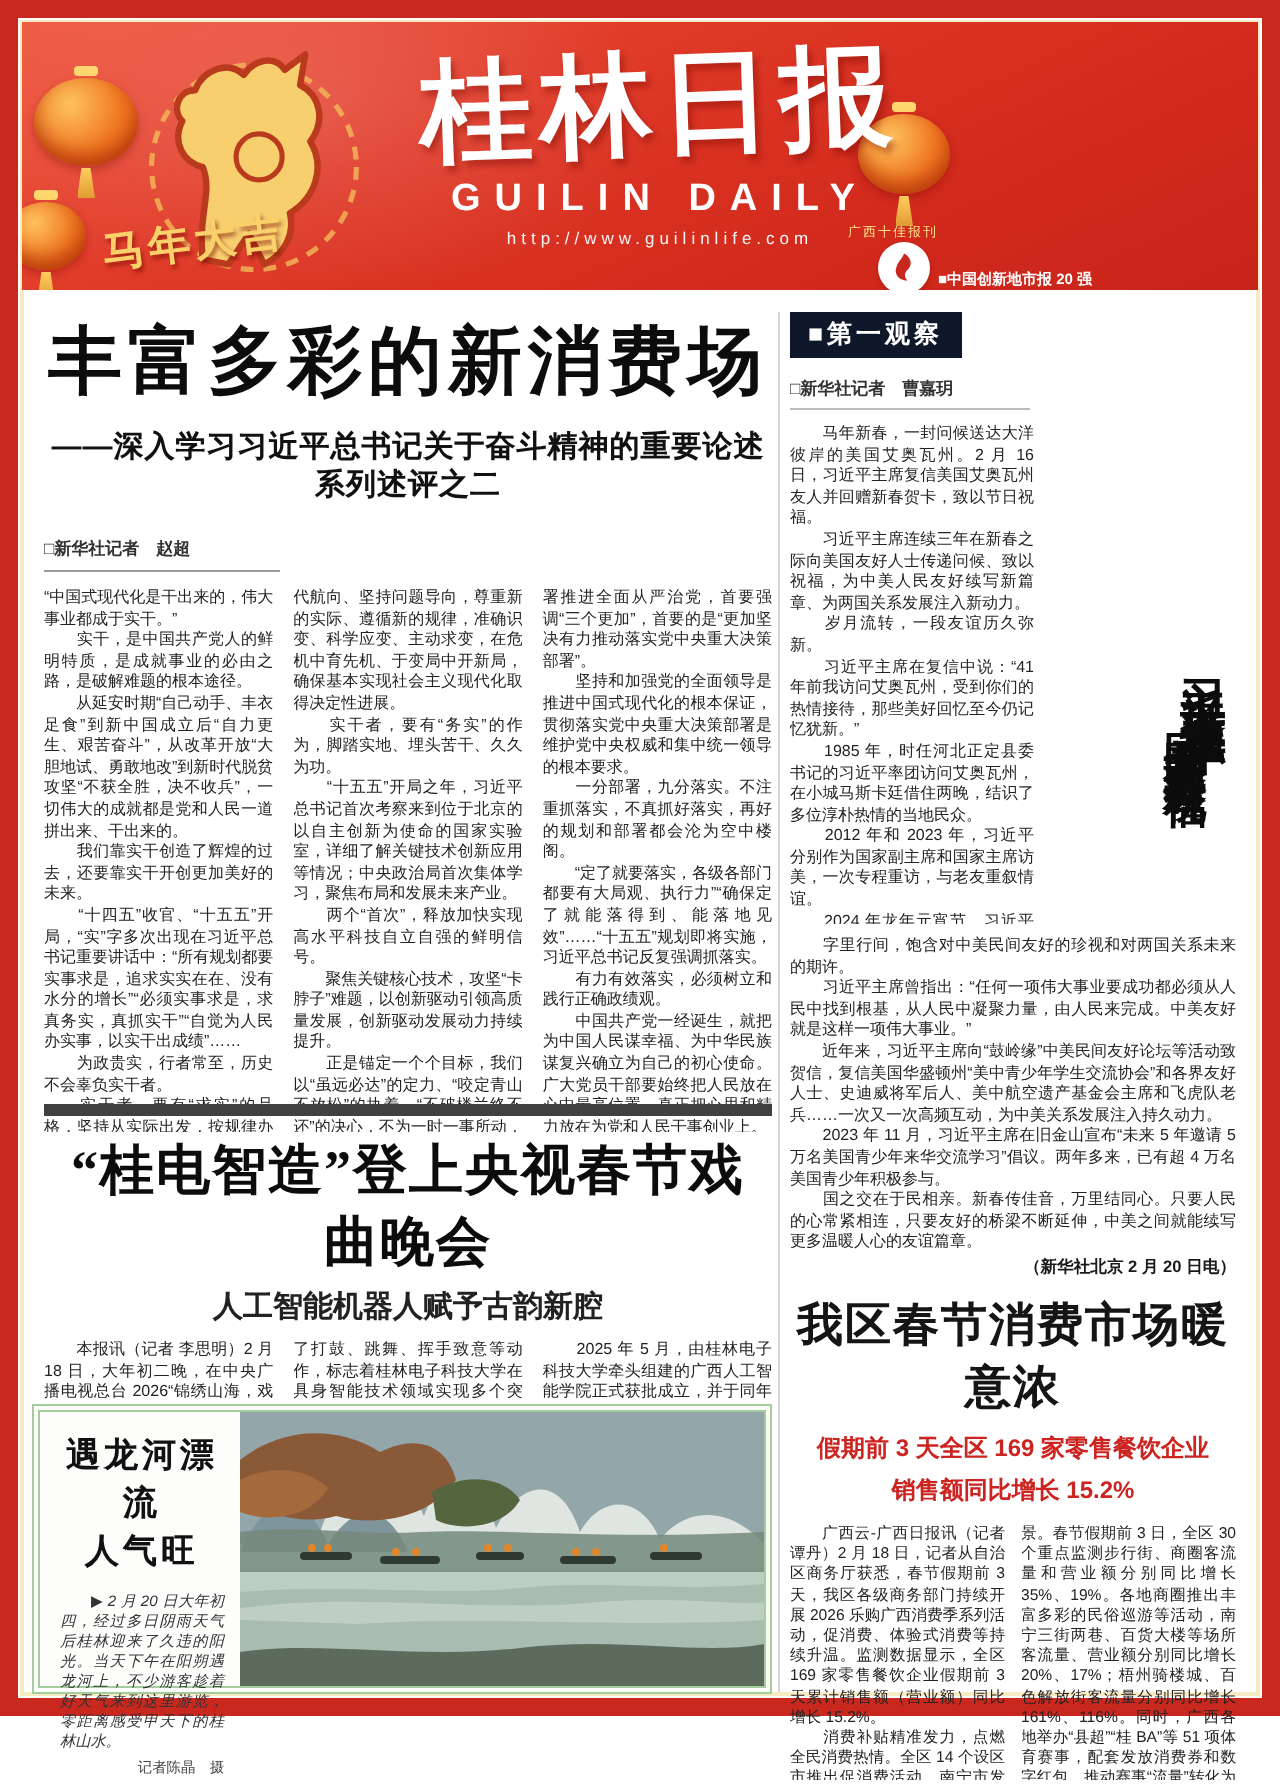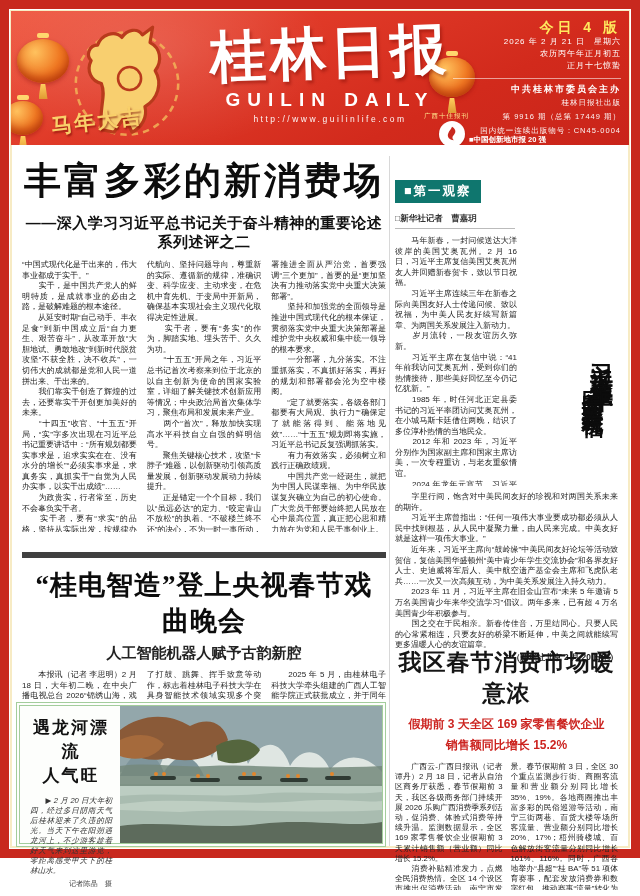--- a/index.html
+++ b/index.html
@@ -135,16 +135,6 @@
     <div class="url">http://www.guilinlife.com</div>
   </div>
 
-  <div class="dateblock">
-    <div class="edition">今日 4 版</div>
-    <div class="dline">2026 年 2 月 21 日　星期六</div>
-    <div class="dline">农历丙午年正月初五</div>
-    <div class="dline">正月十七惊蛰</div>
-    <div class="org">中共桂林市委员会主办</div>
-    <div class="pub">桂林日报社出版</div>
-    <div class="pub">第 9916 期（总第 17449 期）</div>
-    <div class="pub">国内统一连续出版物号：CN45-0004</div>
-  </div>
 
   <div class="badge-label">广西十佳报刊</div>
   <div class="badge">

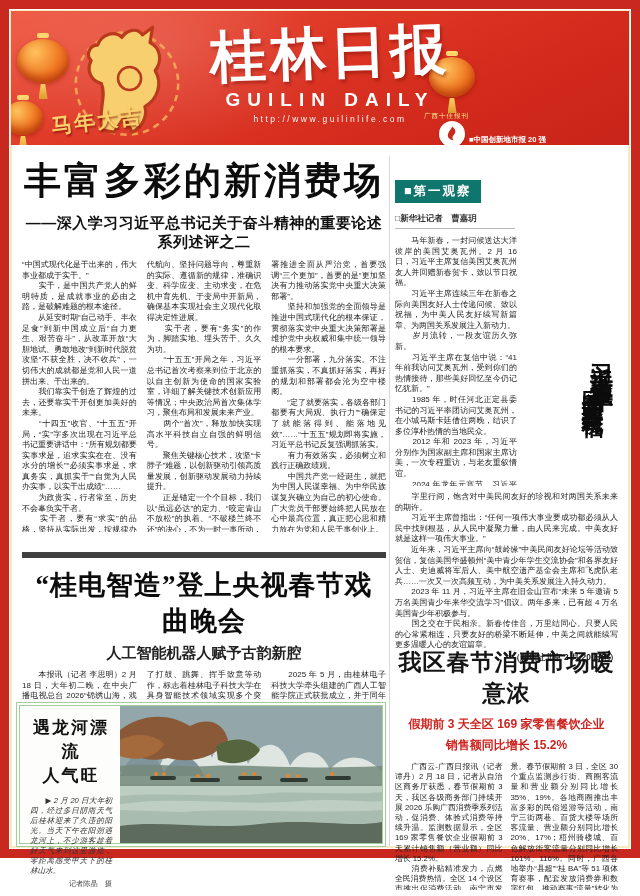--- a/index.html
+++ b/index.html
@@ -57,8 +57,8 @@
   .lead .col{flex:1;height:272px;}
   
   .observer{position:absolute;left:395px;top:156px;width:223px;}
-  .obs-tag{display:inline-block;background:#0f766e;color:#fff;font-size:12.5px;font-weight:900;
-    letter-spacing:2px;padding:3px 9px;margin-top:24px;}
+  .obs-tag{display:inline-block;background:#0f172a;color:#fff;font-size:12.5px;font-weight:900;
+    letter-spacing:2px;padding:3px 9px;}
   .obs-byline{margin-top:10px;padding-bottom:3px;border-bottom:1px solid #bbb;width:120px;}
   .obs-top{display:flex;margin-top:7px;}
   .obs-col{width:122px;height:250px;}

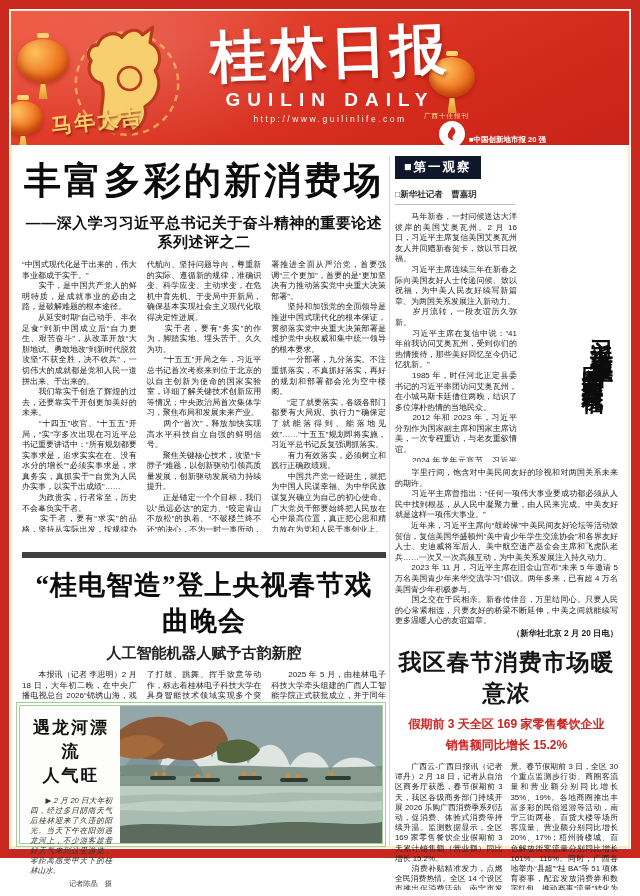--- a/index.html
+++ b/index.html
@@ -155,6 +155,7 @@
 <div class="lead">
   <h1>丰富多彩的新消费场</h1>
   <div class="sub">——深入学习习近平总书记关于奋斗精神的重要论述系列述评之二</div>
+  <div class="byrow"><span class="byline">□新华社记者　赵超</span></div>
   <div class="cols">
     <div class="col bodytext">“中国式现代化是干出来的，伟大事业都成于实干。”
 　　实干，是中国共产党人的鲜明特质，是成就事业的必由之路，是破解难题的根本途径。

